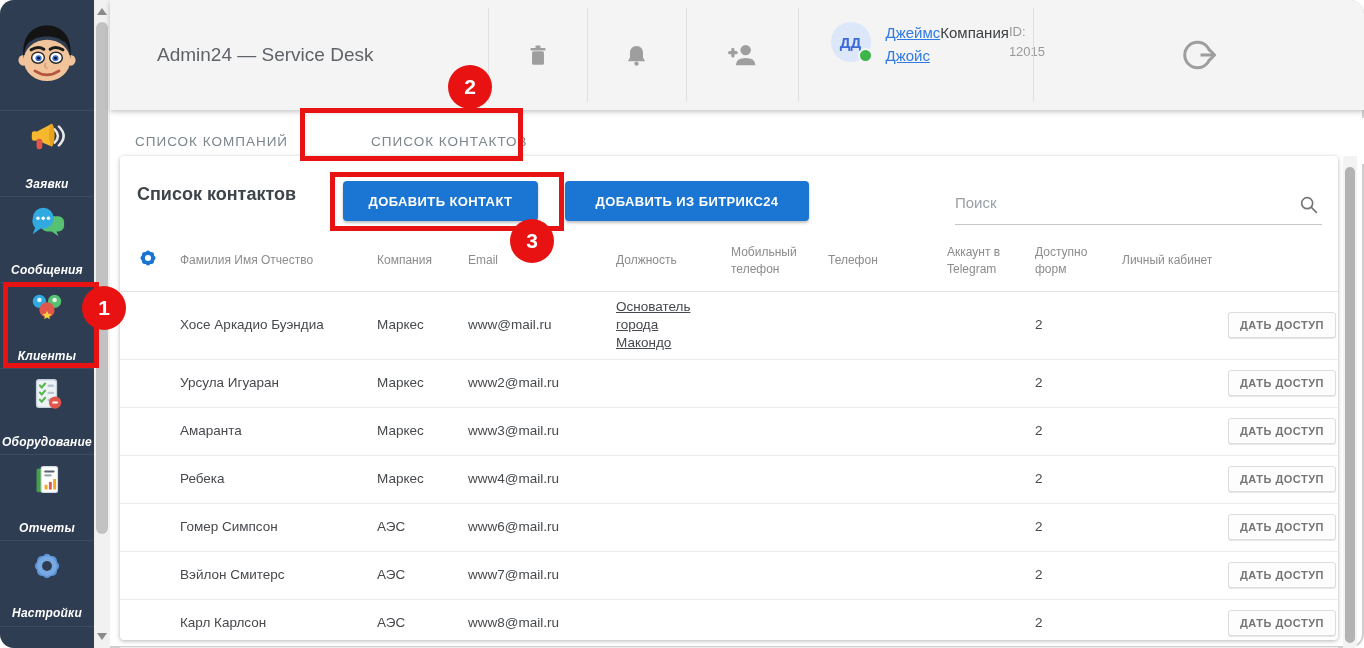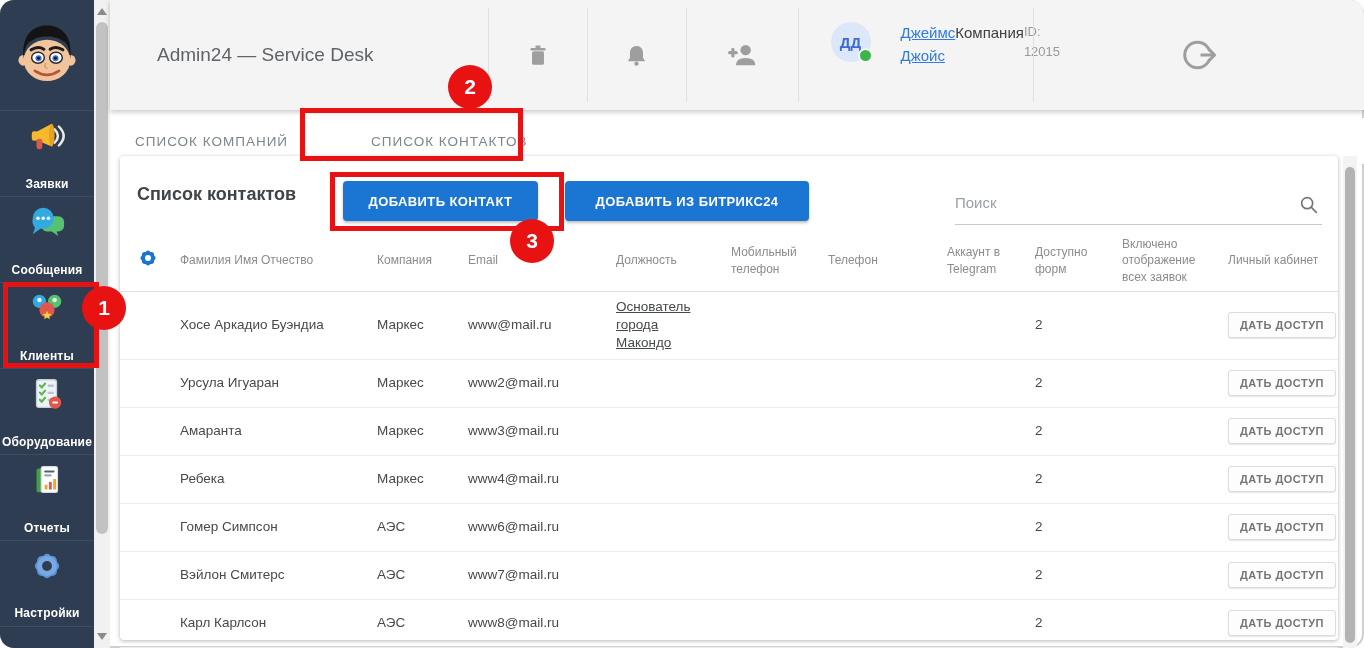--- a/index.html
+++ b/index.html
@@ -28,7 +28,7 @@
   .hcell{display:flex;align-items:center;justify-content:center;border-left:1px solid #e0e0e0;margin:8px 0;}
   .hcell.icon-cell{width:98px;cursor:pointer;}
   .hcell.icon-cell.wide{width:111px;}
-  .user-cell{width:235px;justify-content:flex-start;padding-left:32px;box-sizing:border-box;gap:30px;align-items:flex-start;padding-top:14px;}
+  .user-cell{width:235px;justify-content:flex-start;padding-left:32px;box-sizing:border-box;gap:15px;align-items:flex-start;padding-top:14px;}
   .user-avatar{position:relative;width:40px;height:40px;border-radius:50%;background:#dce7f9;display:flex;align-items:center;justify-content:center;
     color:#3d6bd6;font-size:15px;font-weight:bold;flex:none;}
   .status-dot{position:absolute;right:-2px;bottom:-1px;width:11px;height:11px;border-radius:50%;background:#3cb54a;border:2px solid #f4f4f4;}

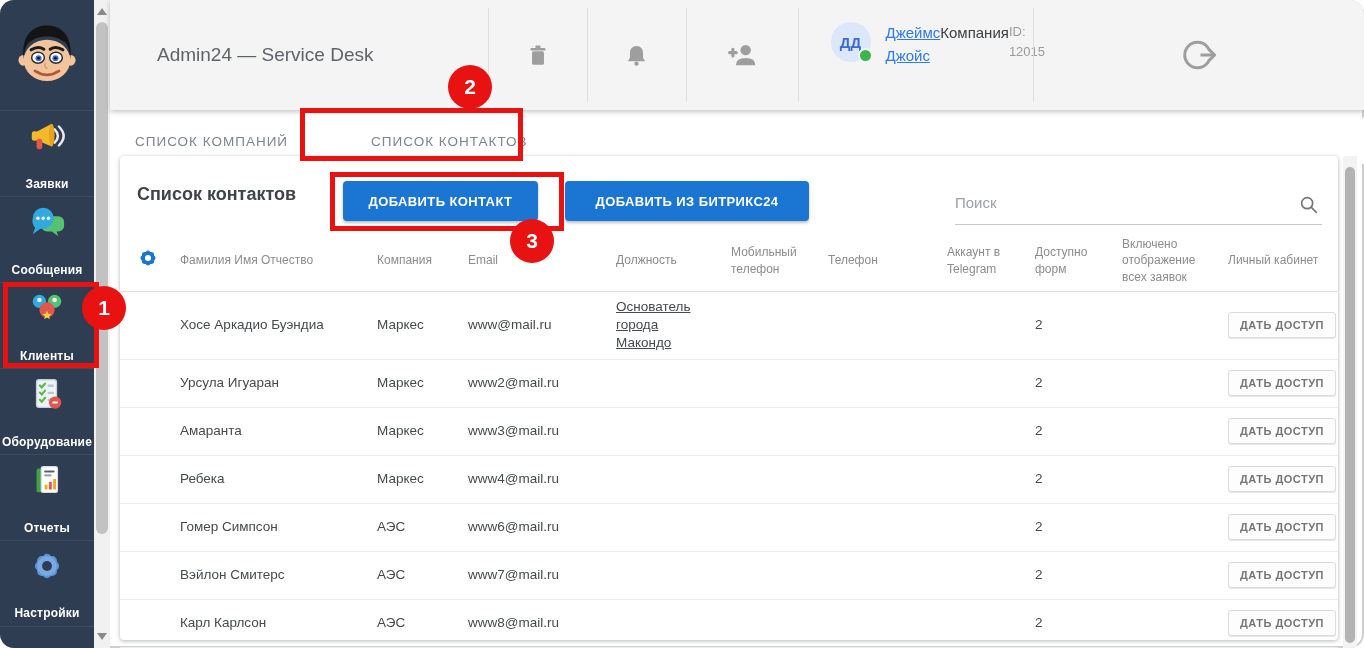--- a/index.html
+++ b/index.html
@@ -13,7 +13,7 @@
   .side-item{height:85px;display:flex;flex-direction:column;align-items:center;justify-content:center;
     border-bottom:1px solid #3c4c61;cursor:pointer;}
   .side-item:first-child{border-top:1px solid #3c4c61;}
-  .side-label{color:#ffffff;font-size:12px;font-weight:bold;margin-top:22px;letter-spacing:.2px;}
+  .side-label{color:#ffffff;font-size:12px;font-weight:bold;margin-top:22px;letter-spacing:.2px;font-style:italic;}
 
   
   .lscroll{position:absolute;left:94px;top:0;width:16px;height:648px;background:#f1f1f1;}

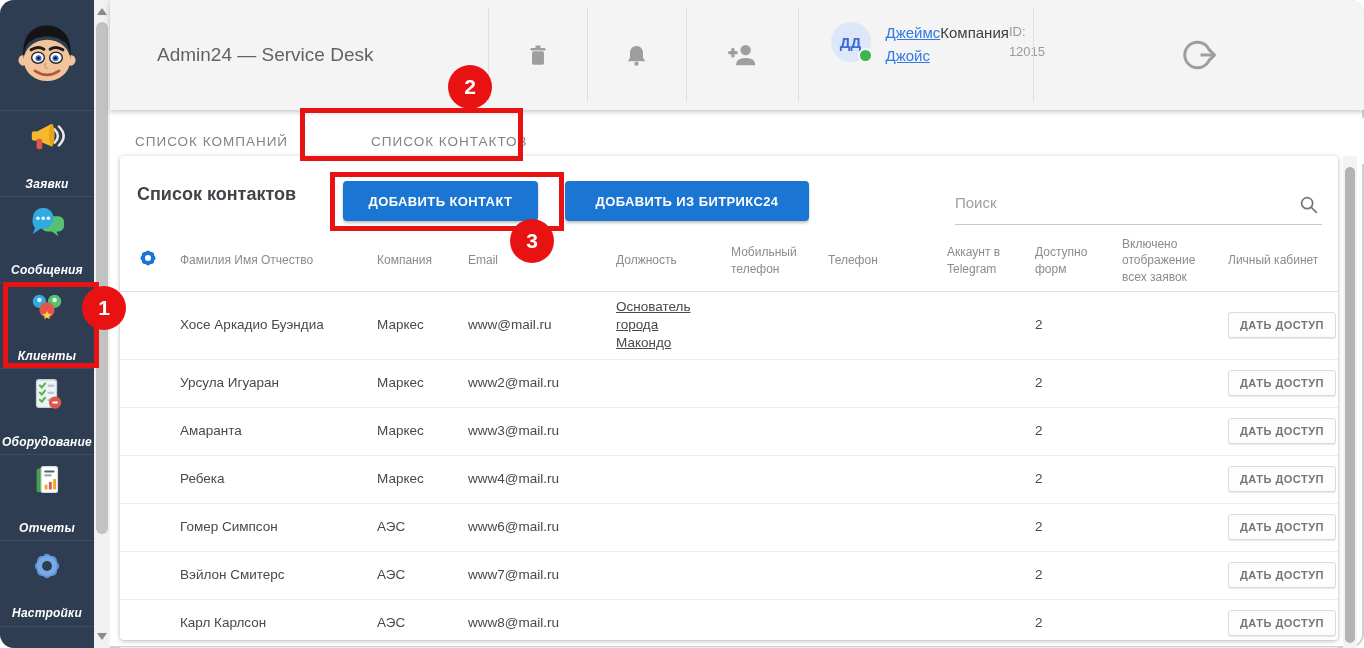--- a/index.html
+++ b/index.html
@@ -284,7 +284,6 @@
       <div class="th">Телефон</div>
       <div class="th"><span class="narrow">Аккаунт в Telegram</span></div>
       <div class="th">Доступно форм</div>
-      <div class="th">Включено отображение всех заявок</div>
       <div class="th">Личный кабинет</div>
     </div>
 

